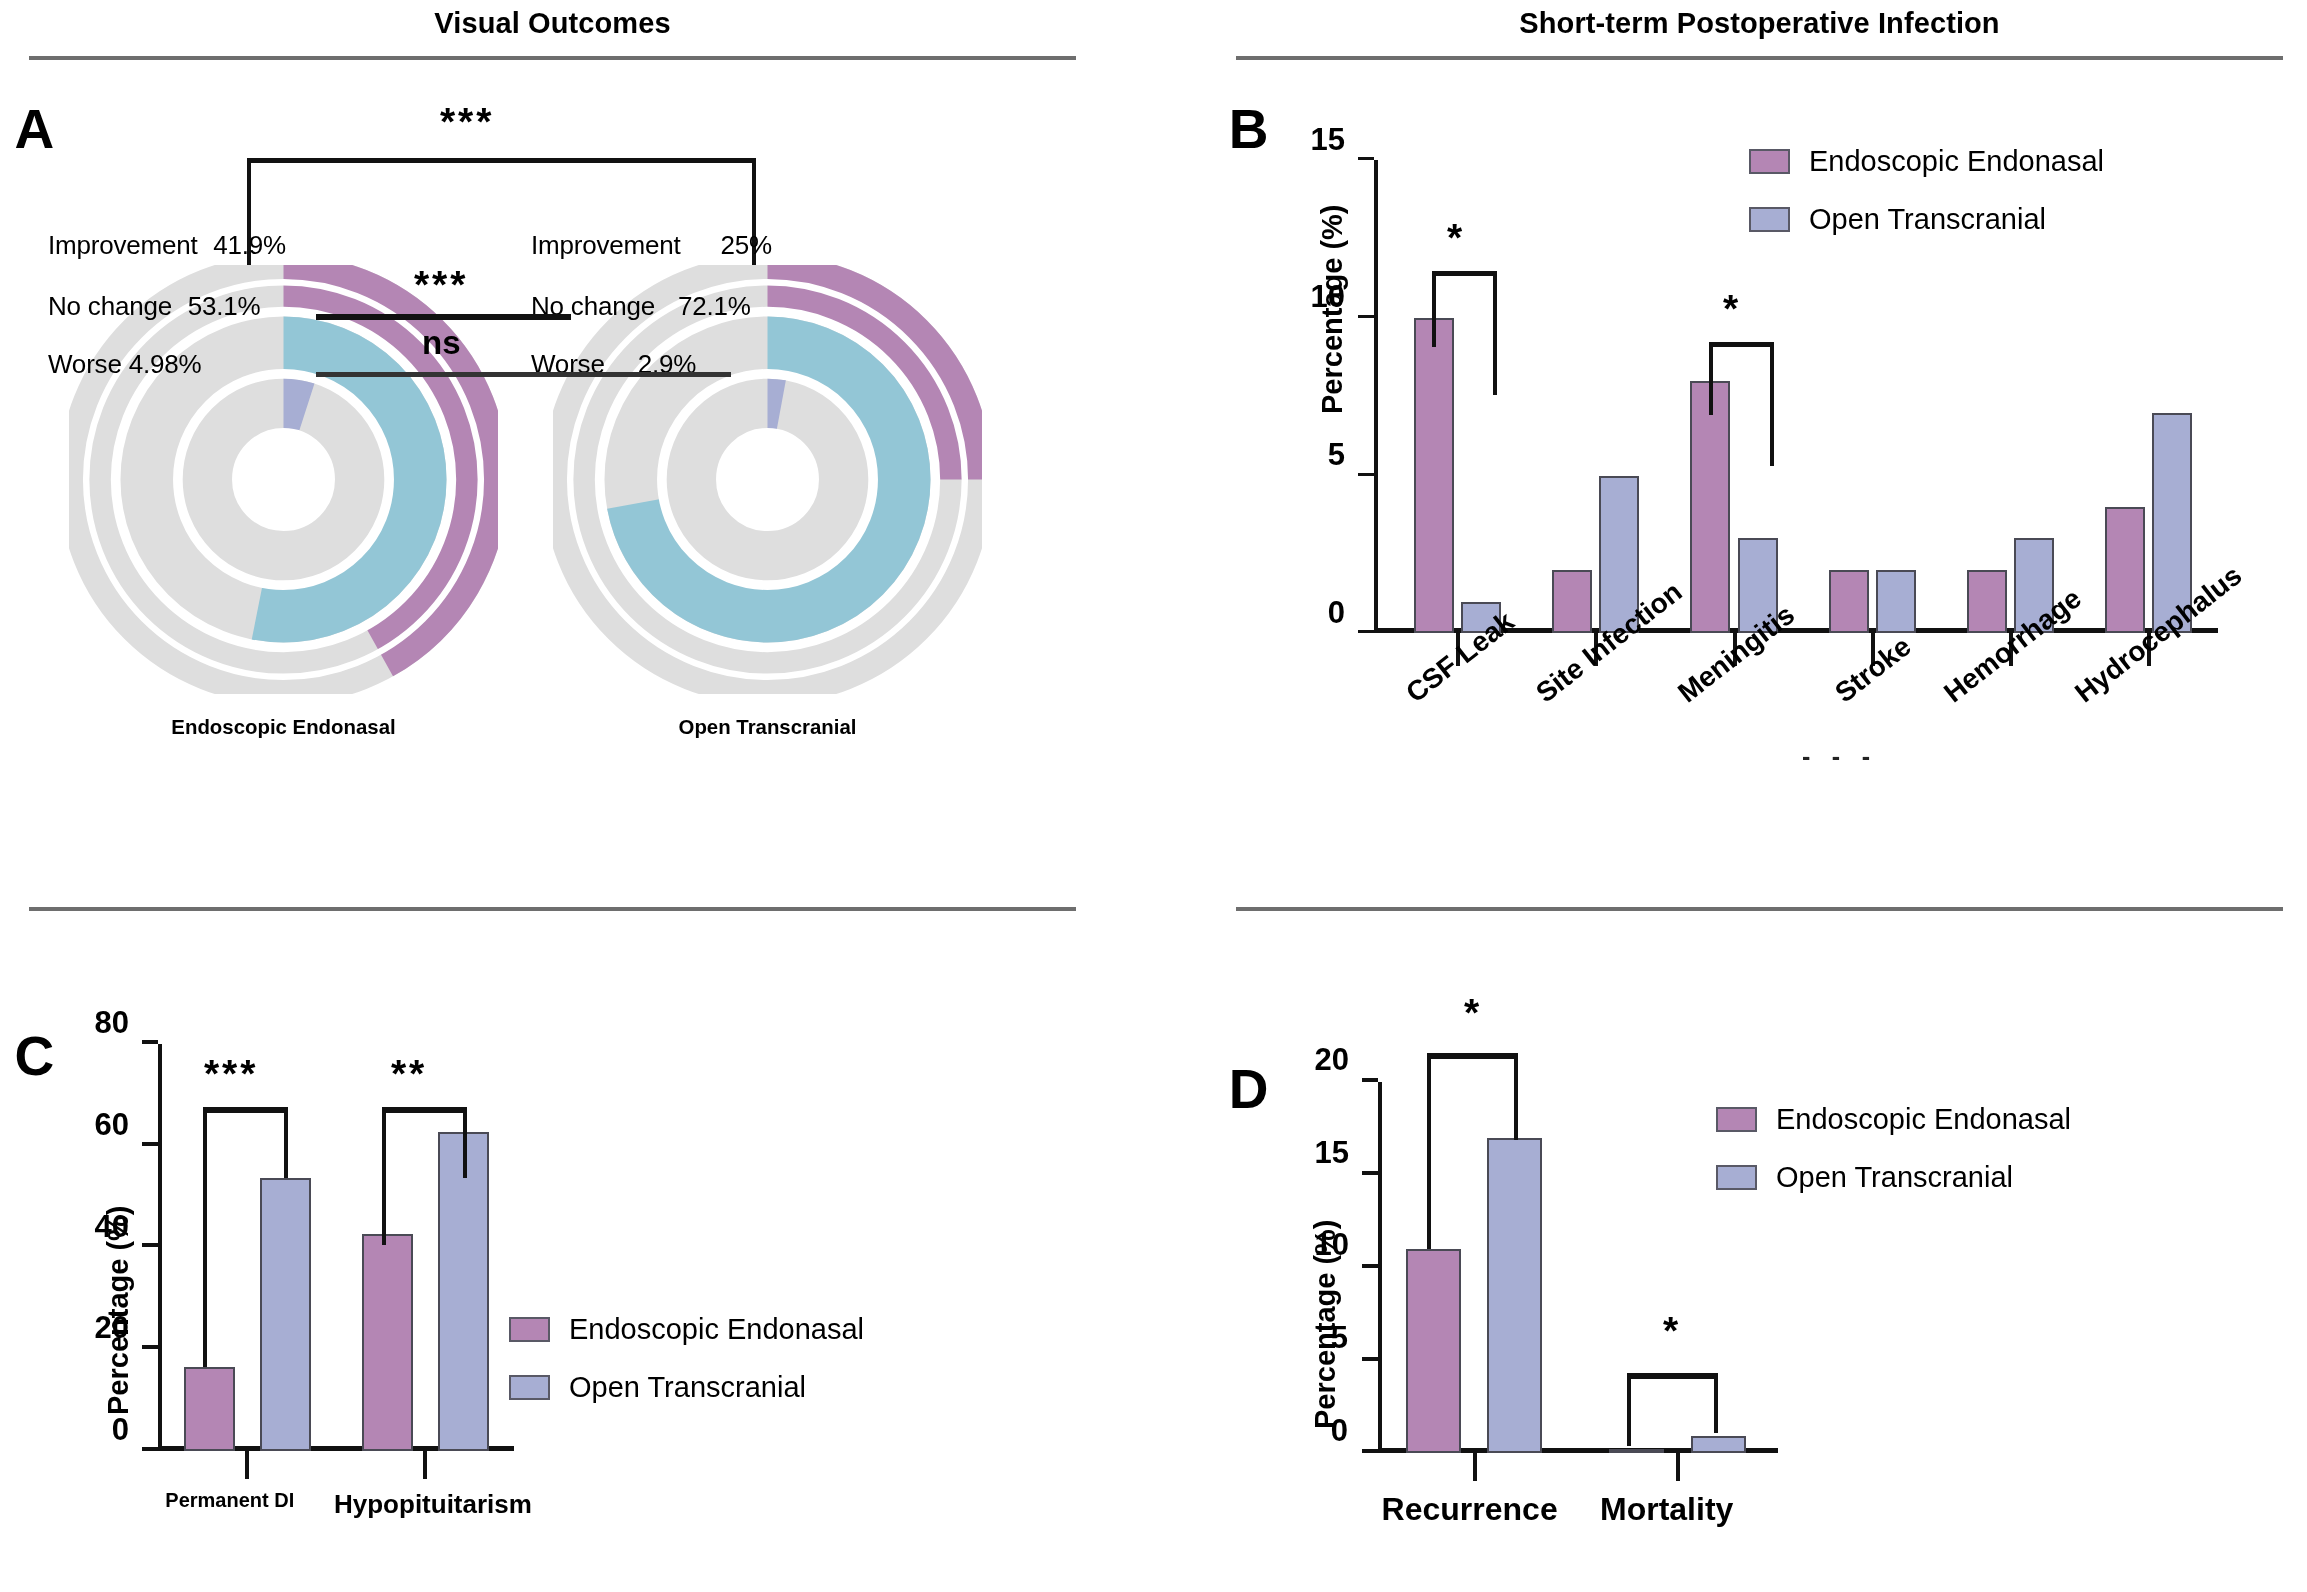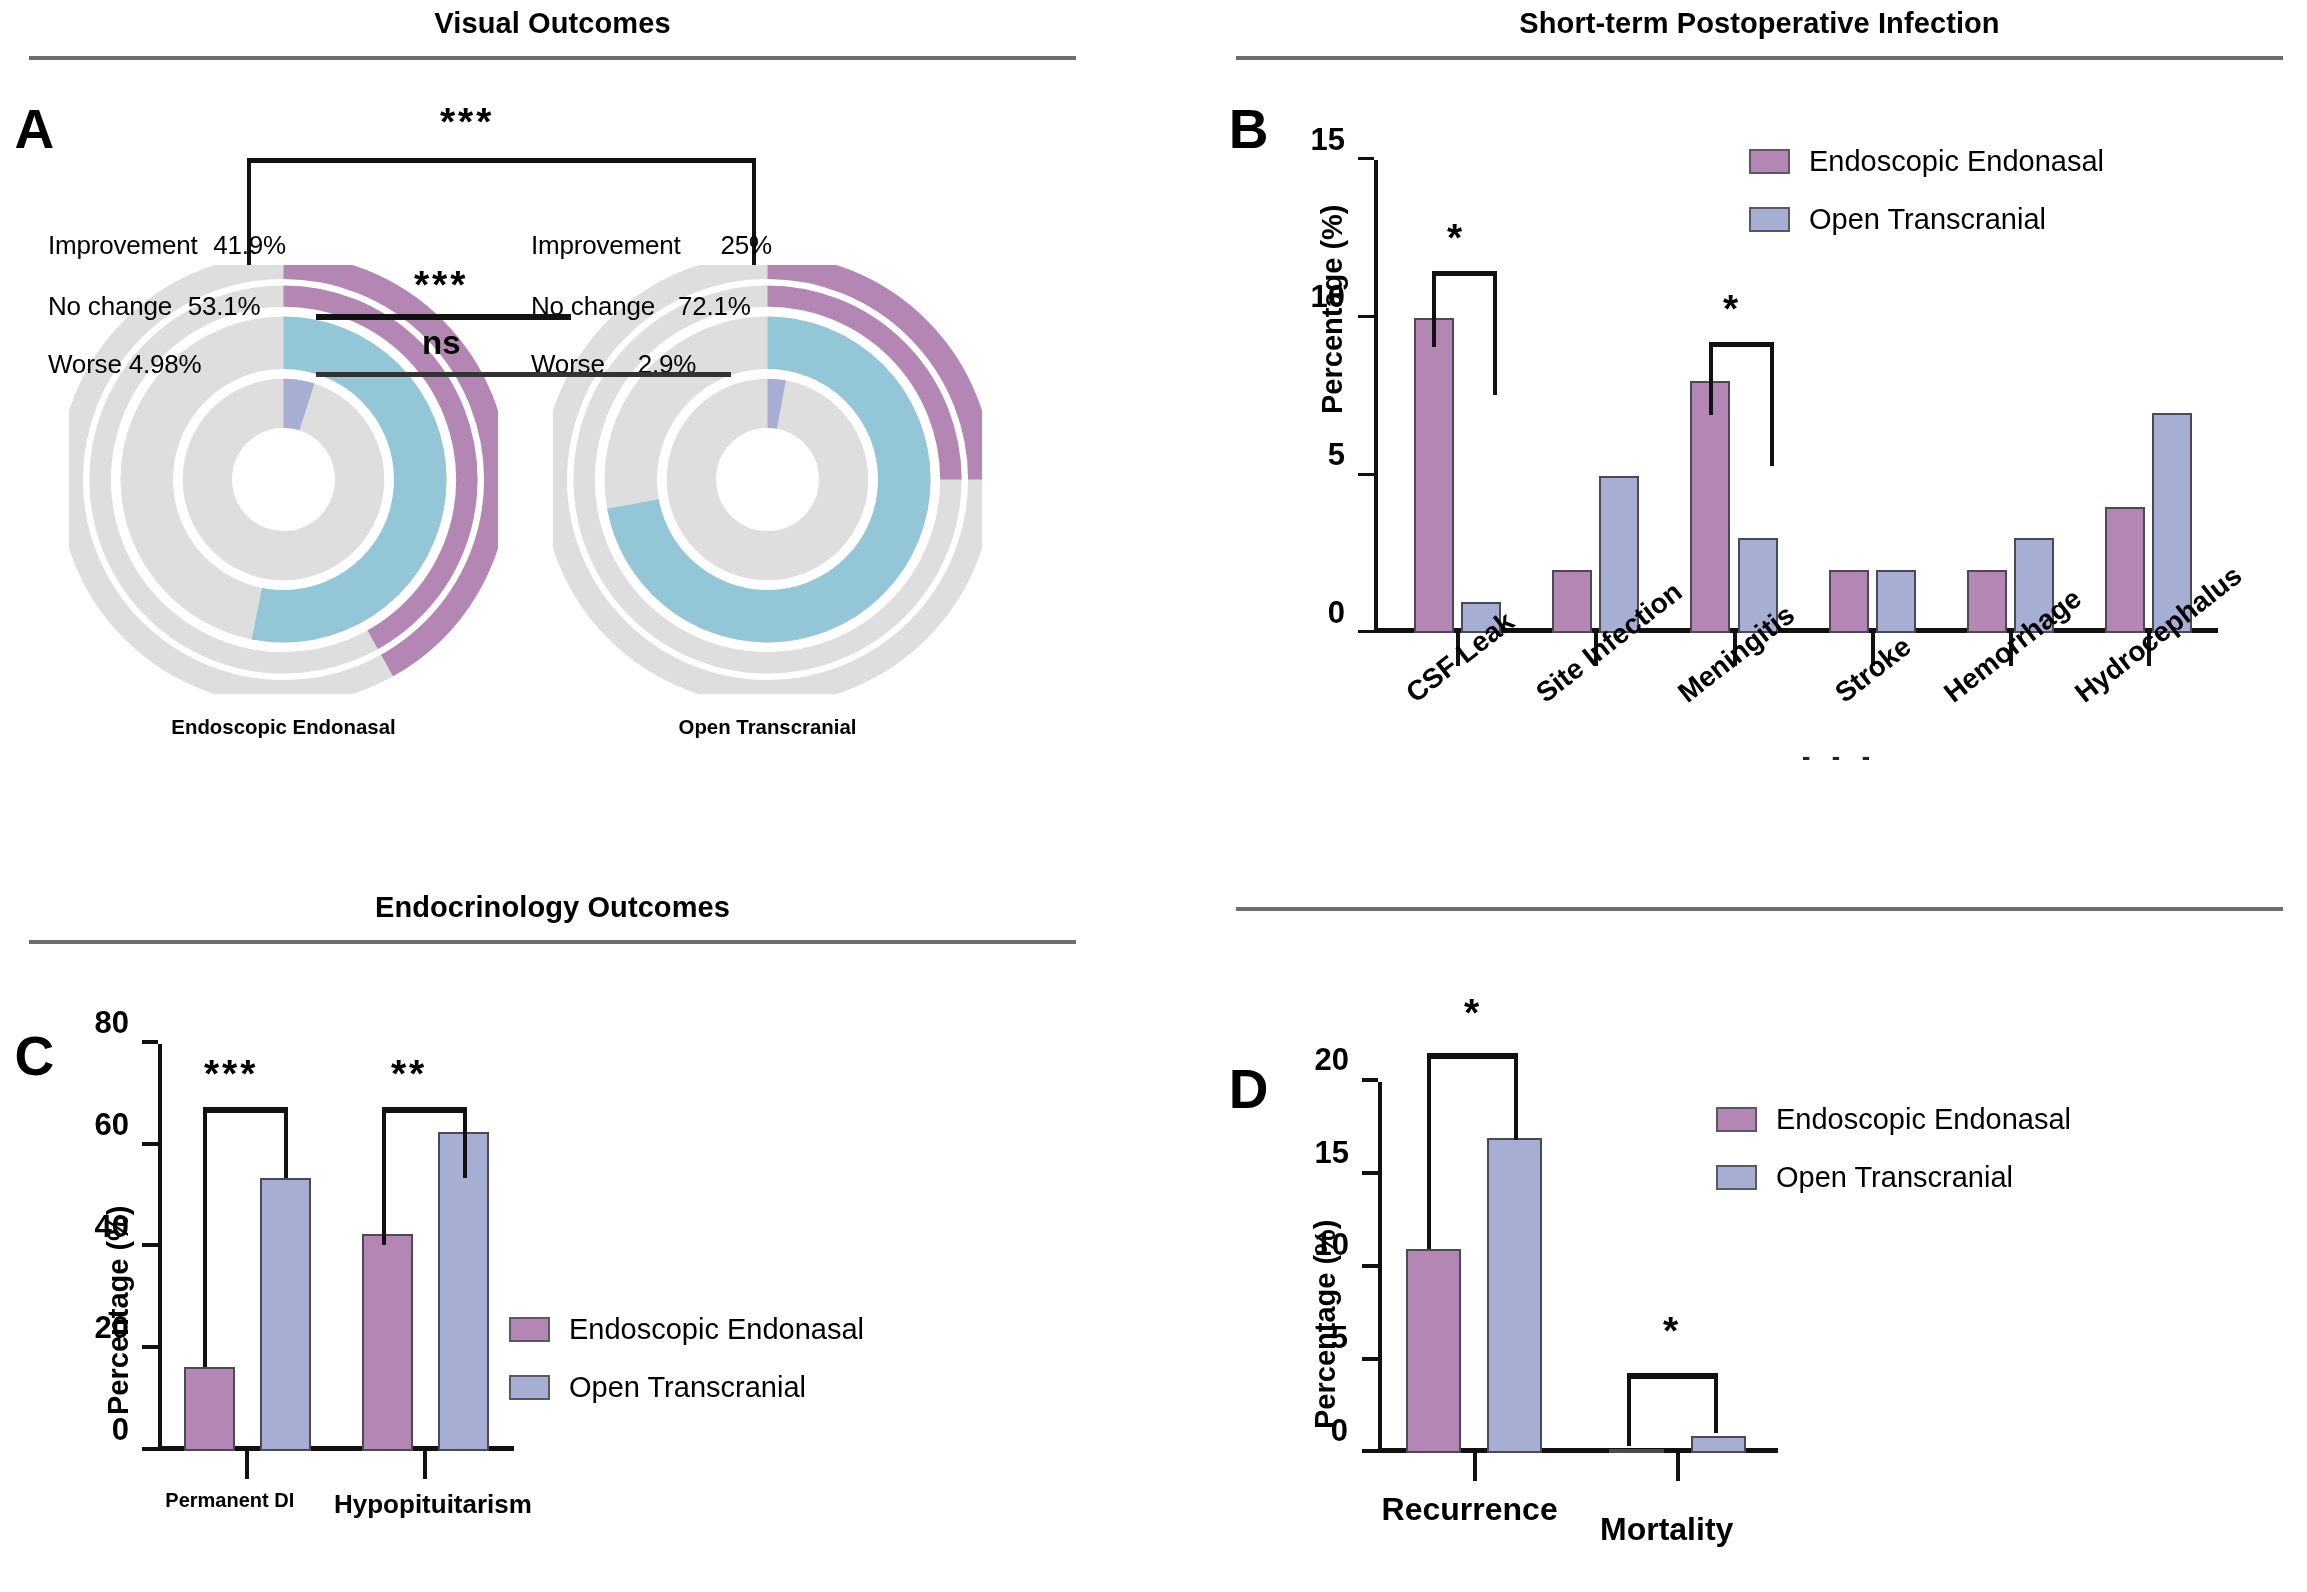--- a/index.html
+++ b/index.html
@@ -213,7 +213,6 @@
   </div>
 
   <div class="panel" style="left:29px;top:891px;width:1047px;height:676px;">
-    <div class="ptitle">Endocrinology Outcomes</div>
     <div class="prule"></div>
     <div class="plabel" style="left:-14.5px;top:138px;">C</div>
 

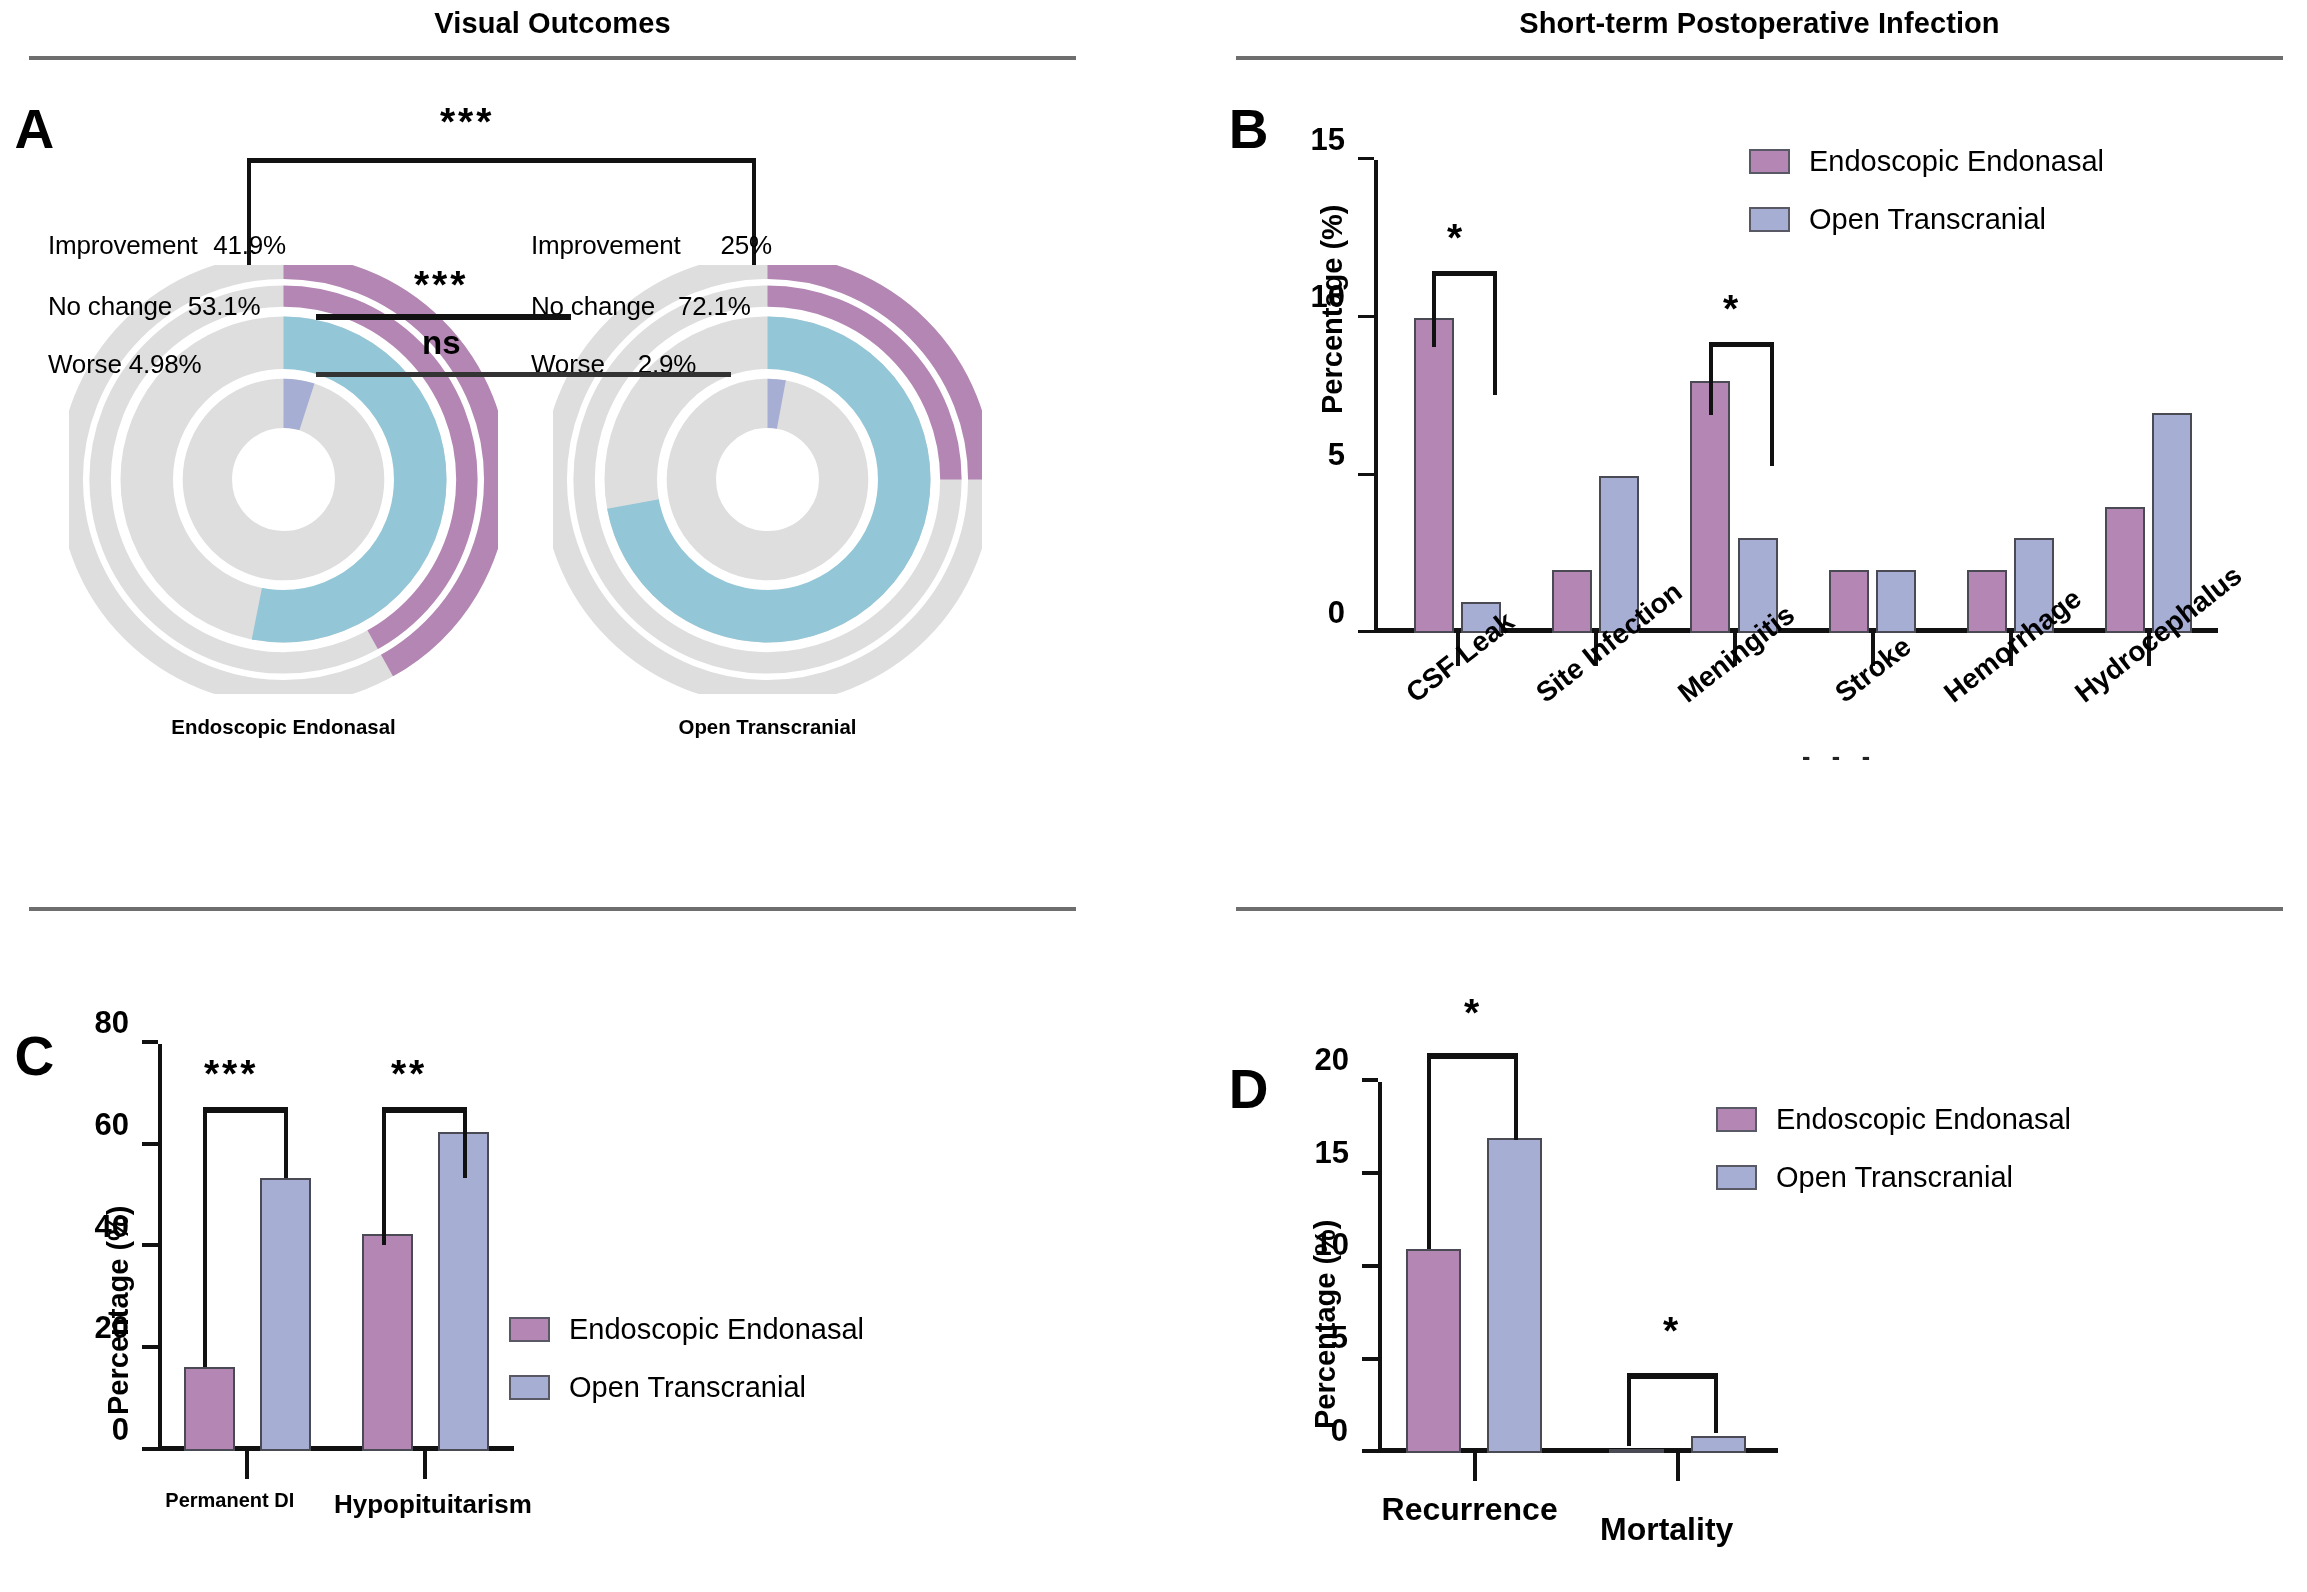--- a/index.html
+++ b/index.html
@@ -326,7 +326,7 @@
       <div class="xtick" style="left:298px;top:371px;height:28px;"></div>
 
       <div class="xlabel" style="left:3.6px;top:409px;font-size:32px;">Recurrence</div>
-      <div class="xlabel" style="left:222px;top:409px;font-size:32px;margin-top:20px;">Mortality</div>
+      <div class="xlabel" style="left:222px;top:409px;font-size:32px;">Mortality</div>
     </div>
   </div>
 

